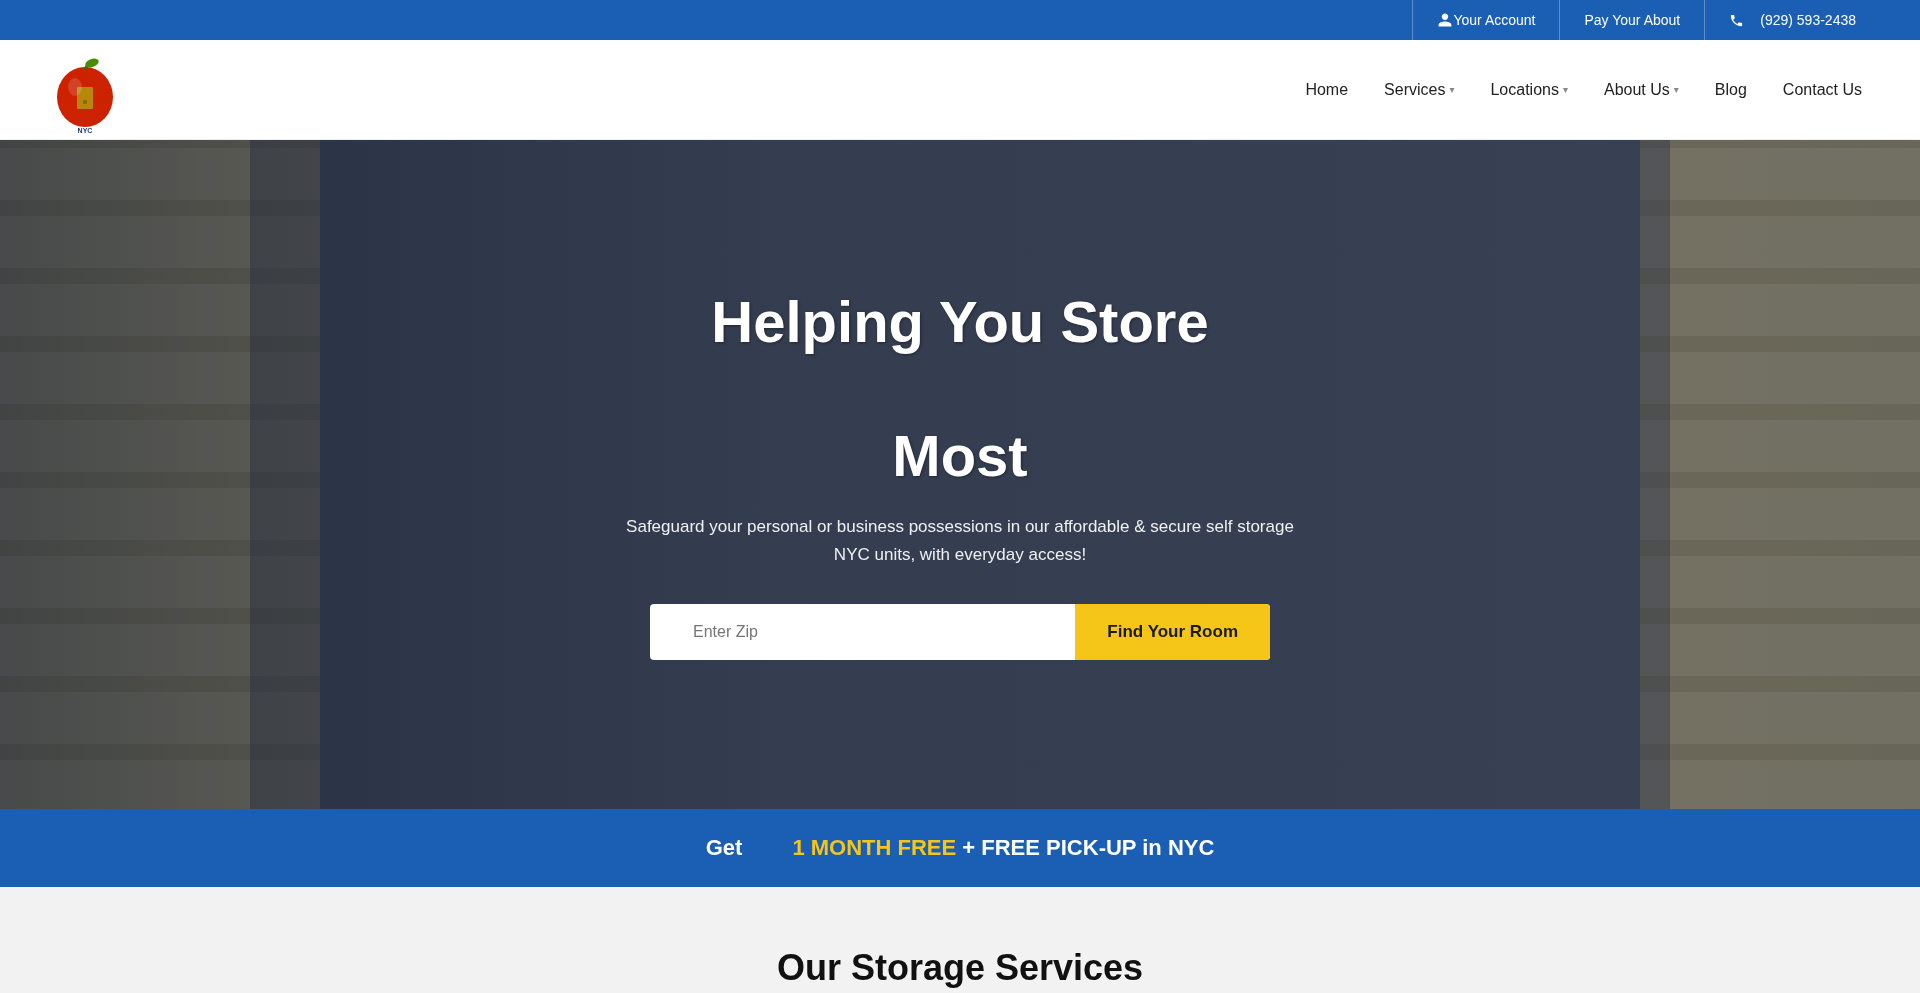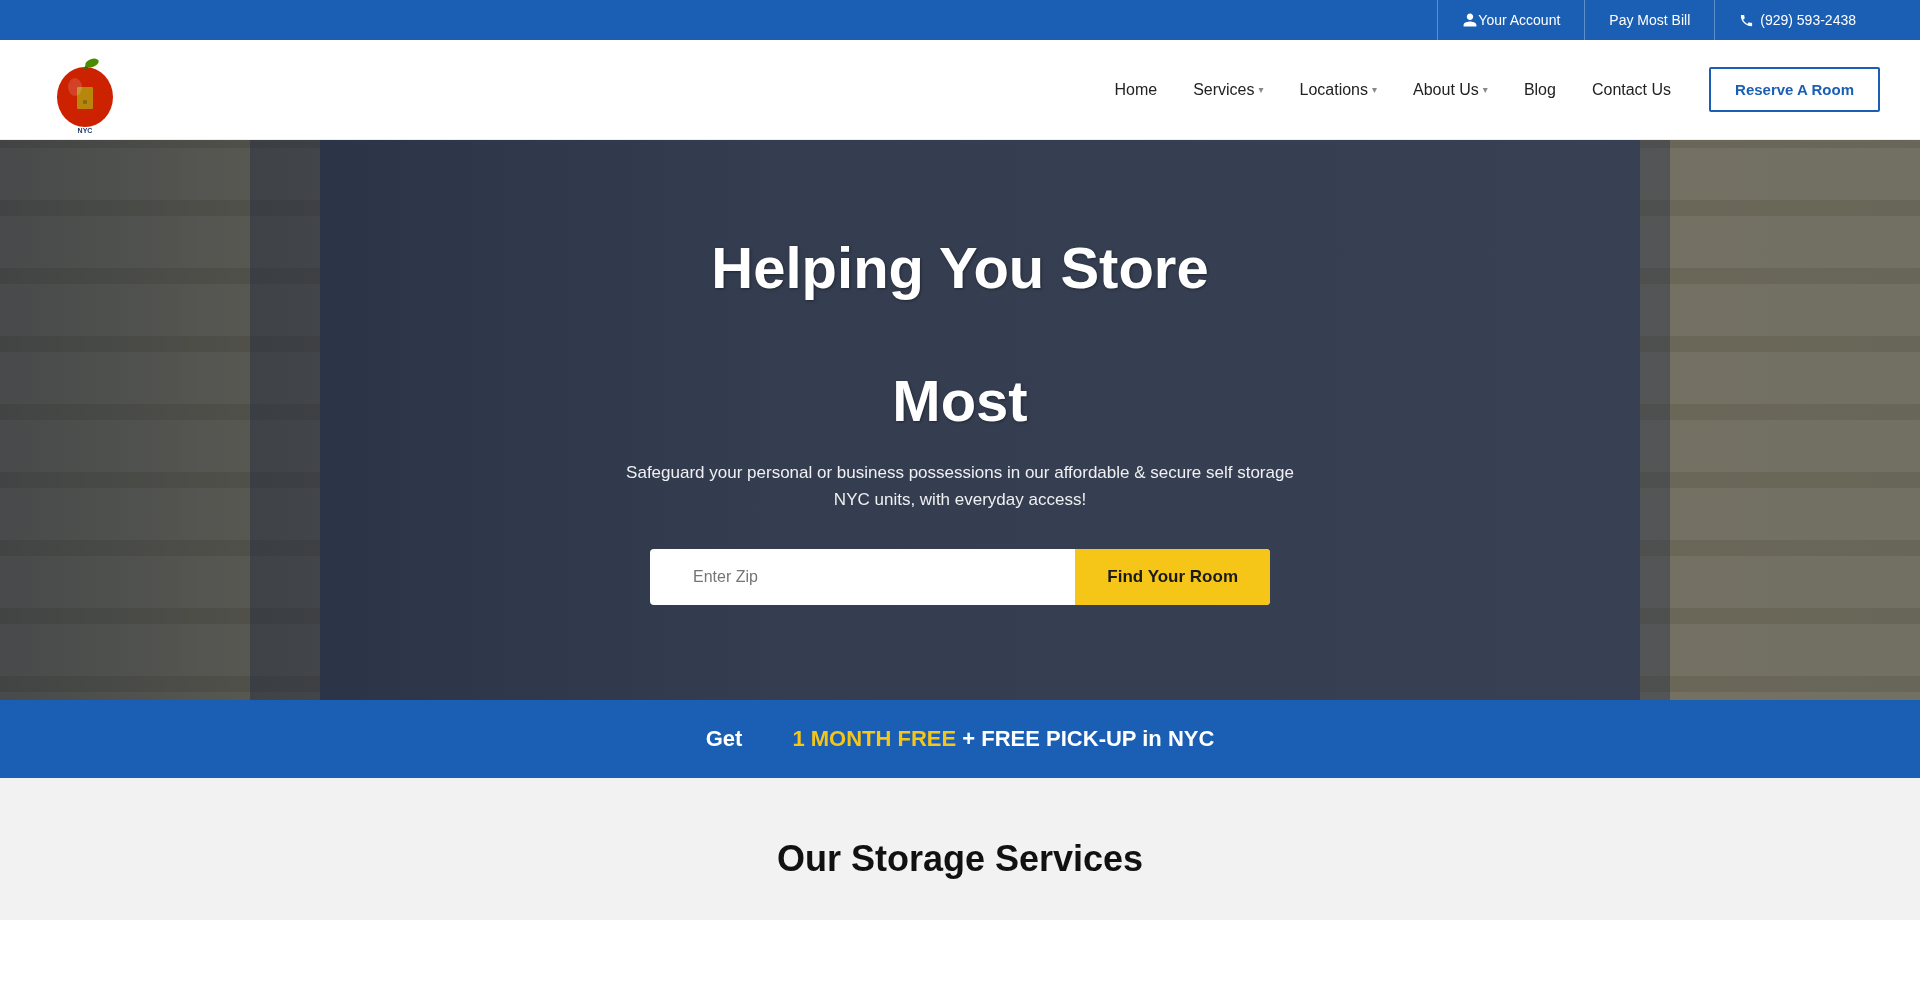--- a/index.html
+++ b/index.html
@@ -213,7 +213,7 @@
     <span>Your Account</span>
   </div>
   <div class="top-bar-item">
-    <span>Pay Most Bill</span>
+    <span>Pay Your About</span>
   </div>
   <div class="top-bar-phone">
     <svg width="15" height="15" viewBox="0 0 24 24" fill="white">

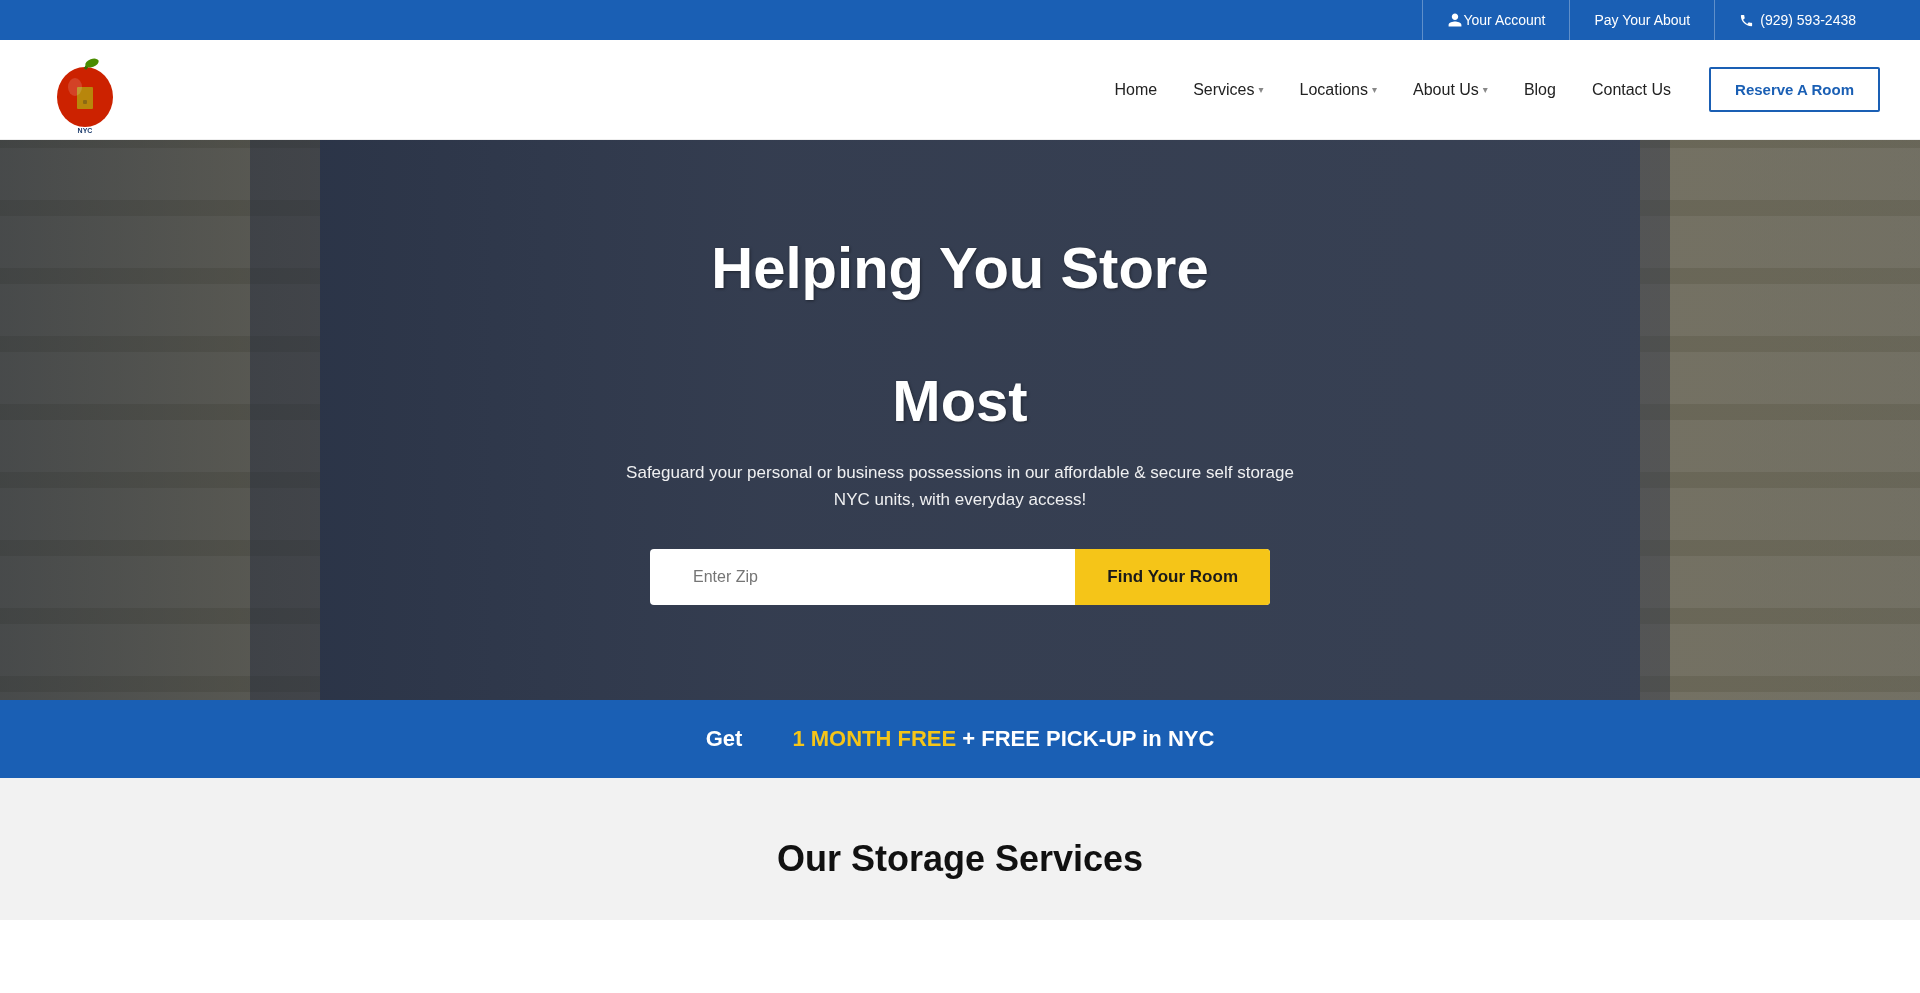--- a/index.html
+++ b/index.html
@@ -29,7 +29,7 @@
     .top-bar-phone {
       display: flex;
       align-items: center;
-      gap: 6px;
+      gap: 16px;
       color: white;
       font-size: 14px;
       padding: 14px 24px;

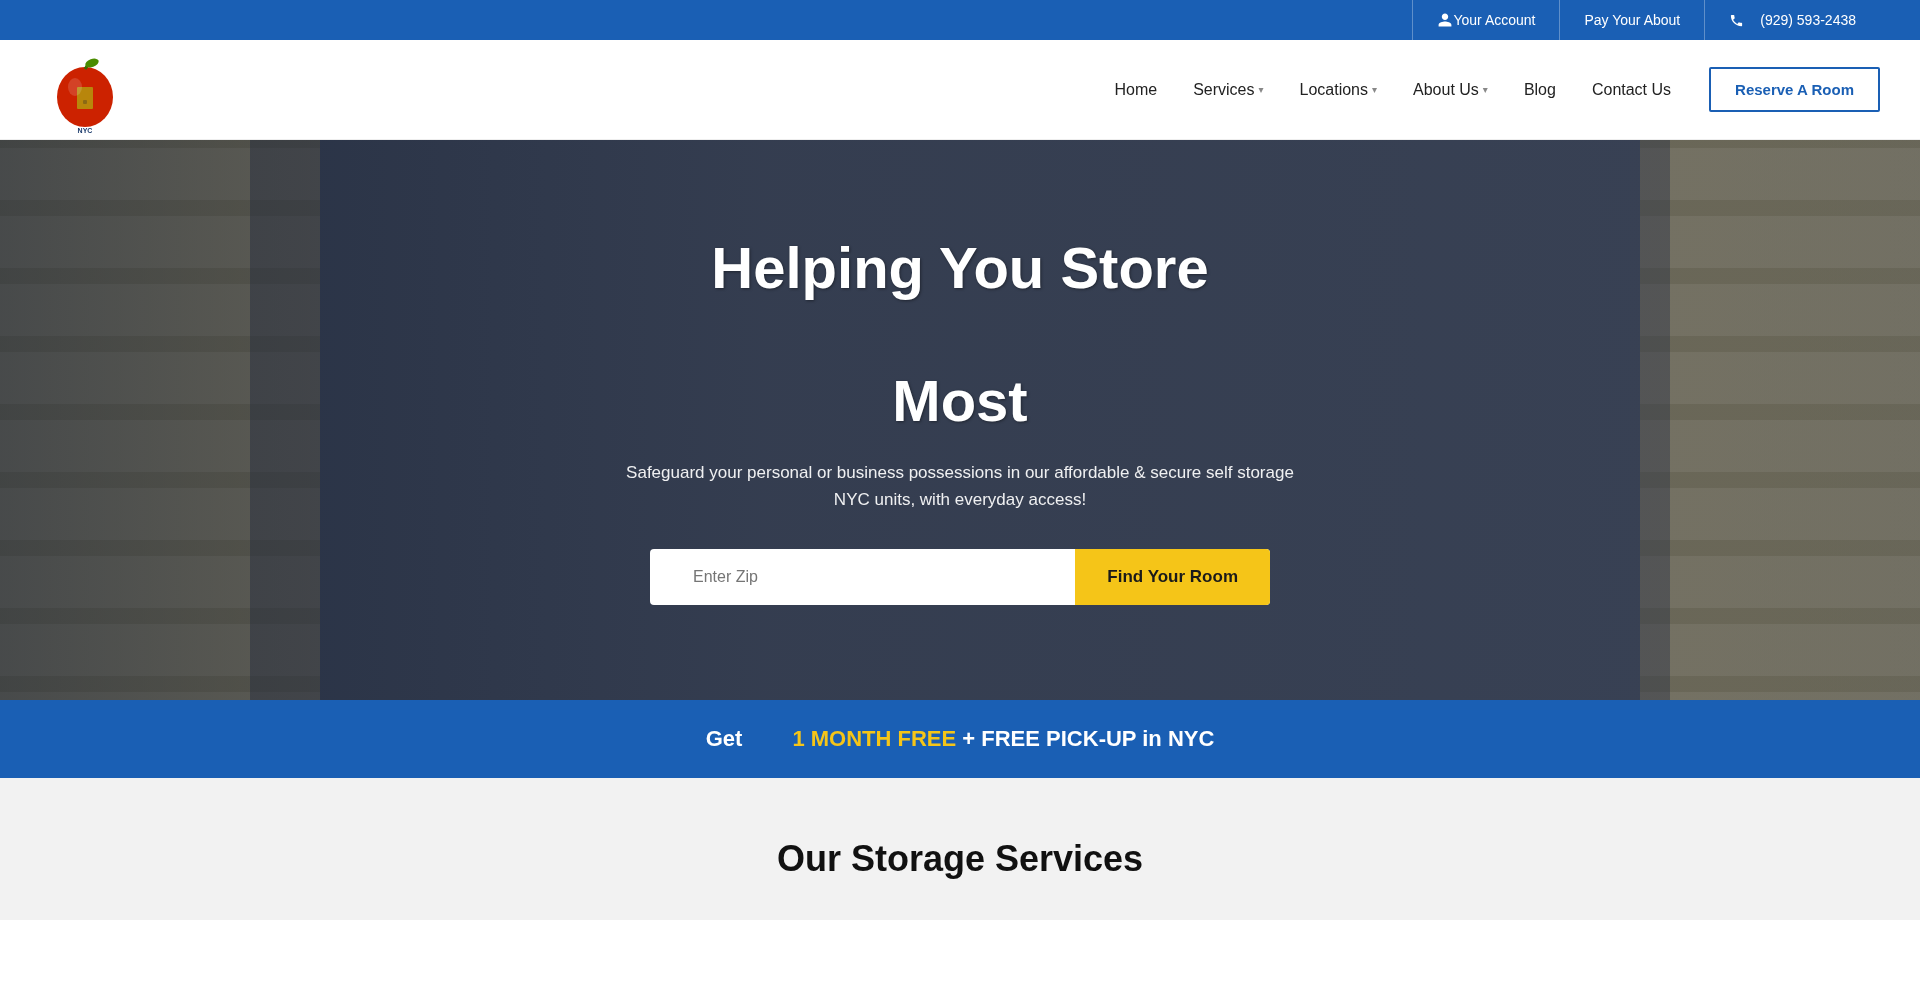--- a/index.html
+++ b/index.html
@@ -267,7 +267,6 @@
     </li>
   </ul>
 
-  <button class="reserve-btn">Reserve A Room</button>
 </nav>
 
 <section class="hero">

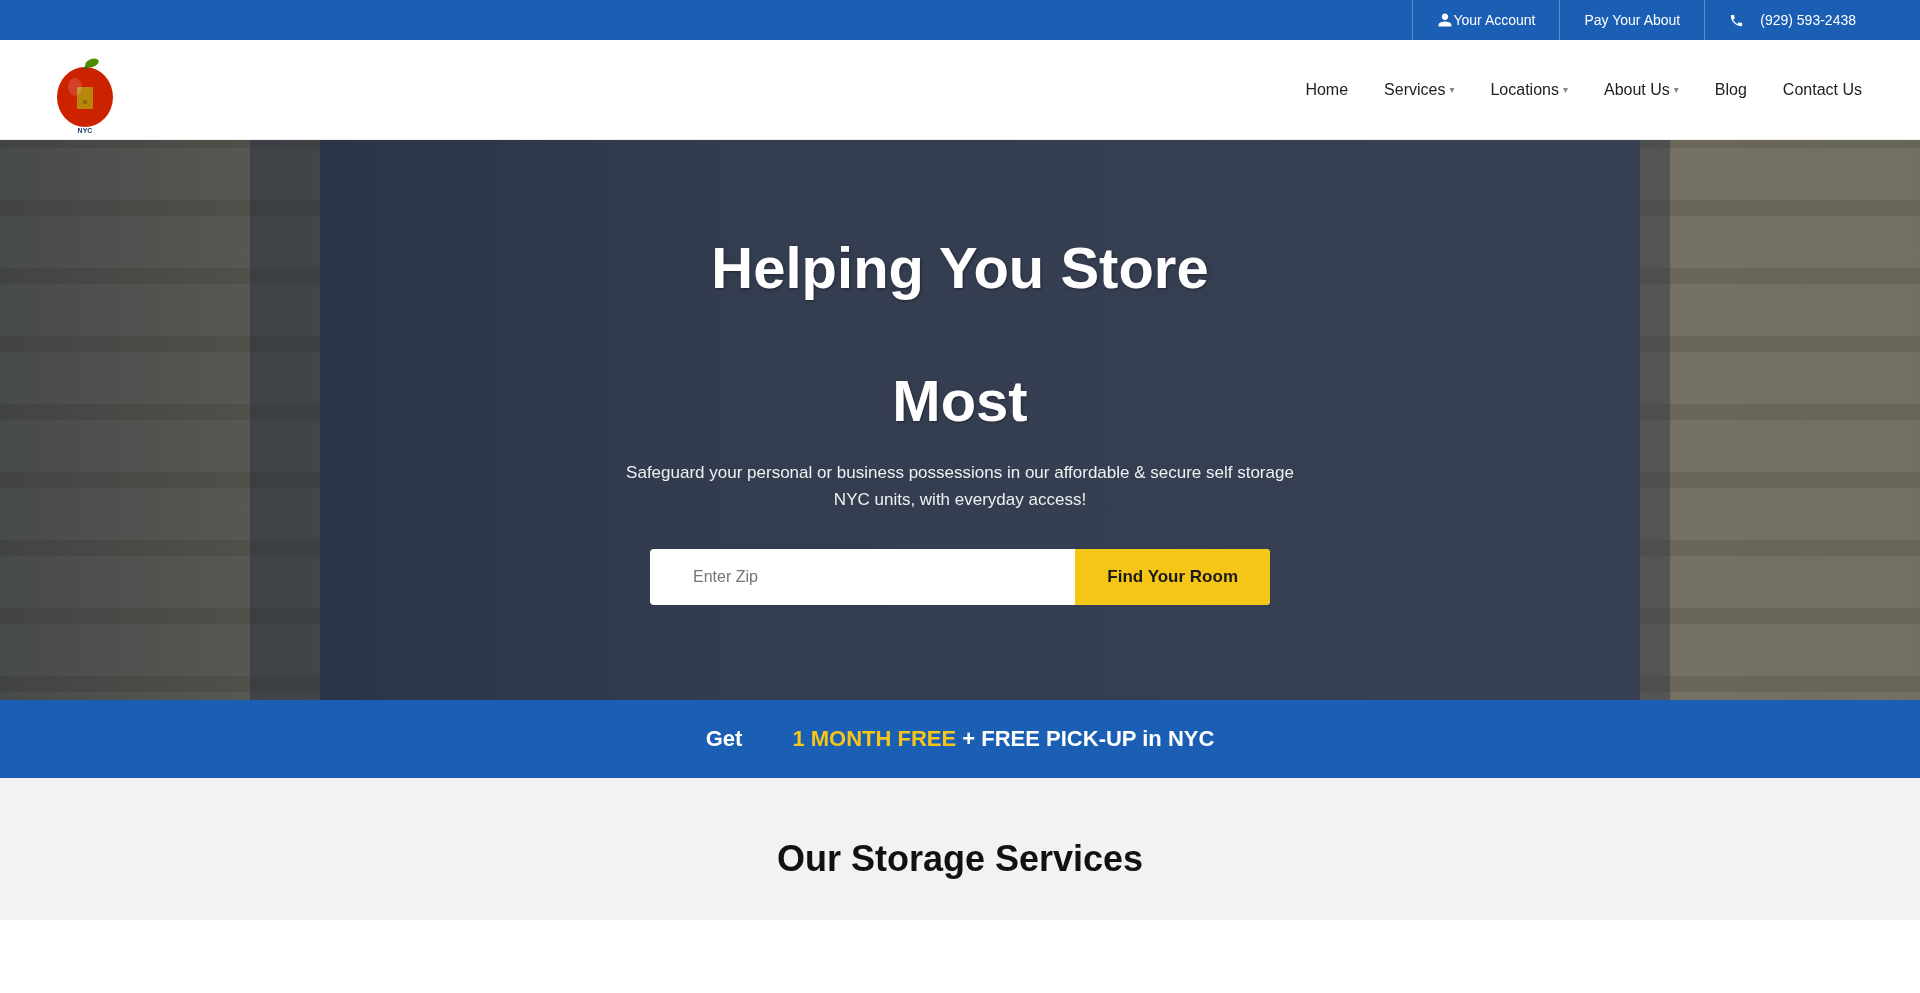--- a/index.html
+++ b/index.html
@@ -90,7 +90,7 @@
     .hero {
       position: relative;
       width: 100%;
-      height: 560px;
+      height: 669px;
       background: #4a5568;
       overflow: hidden;
       display: flex;

